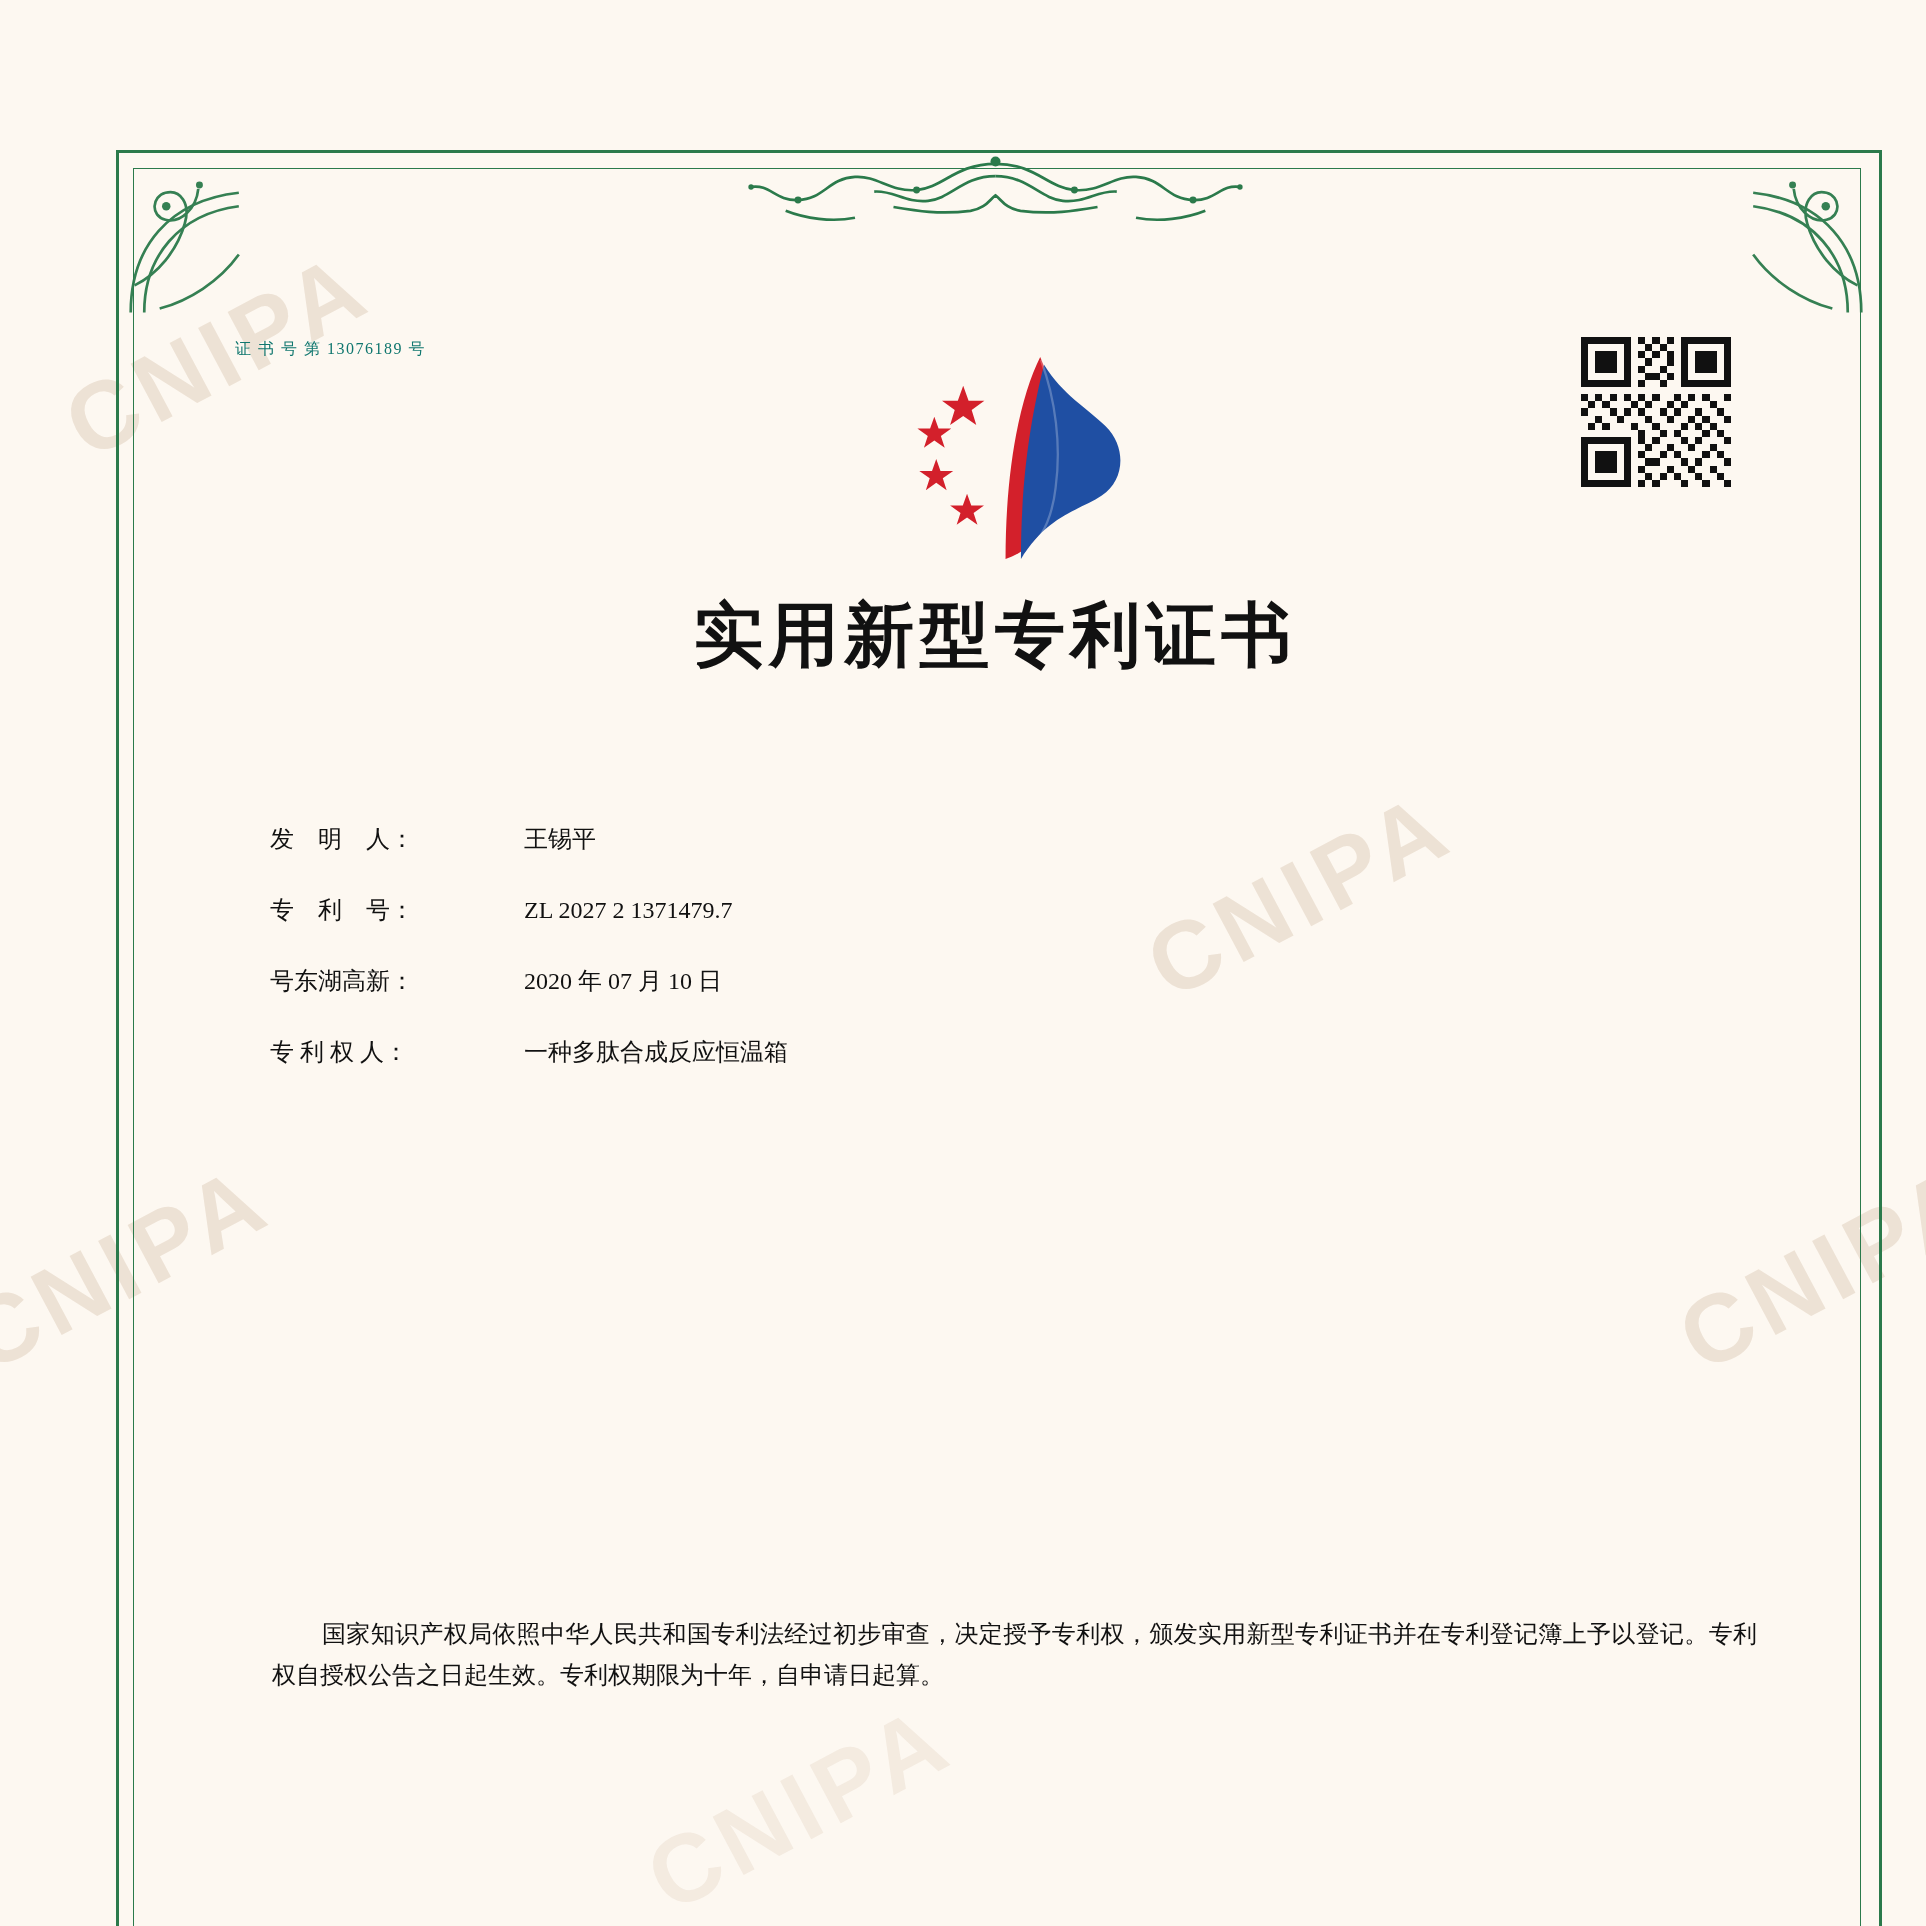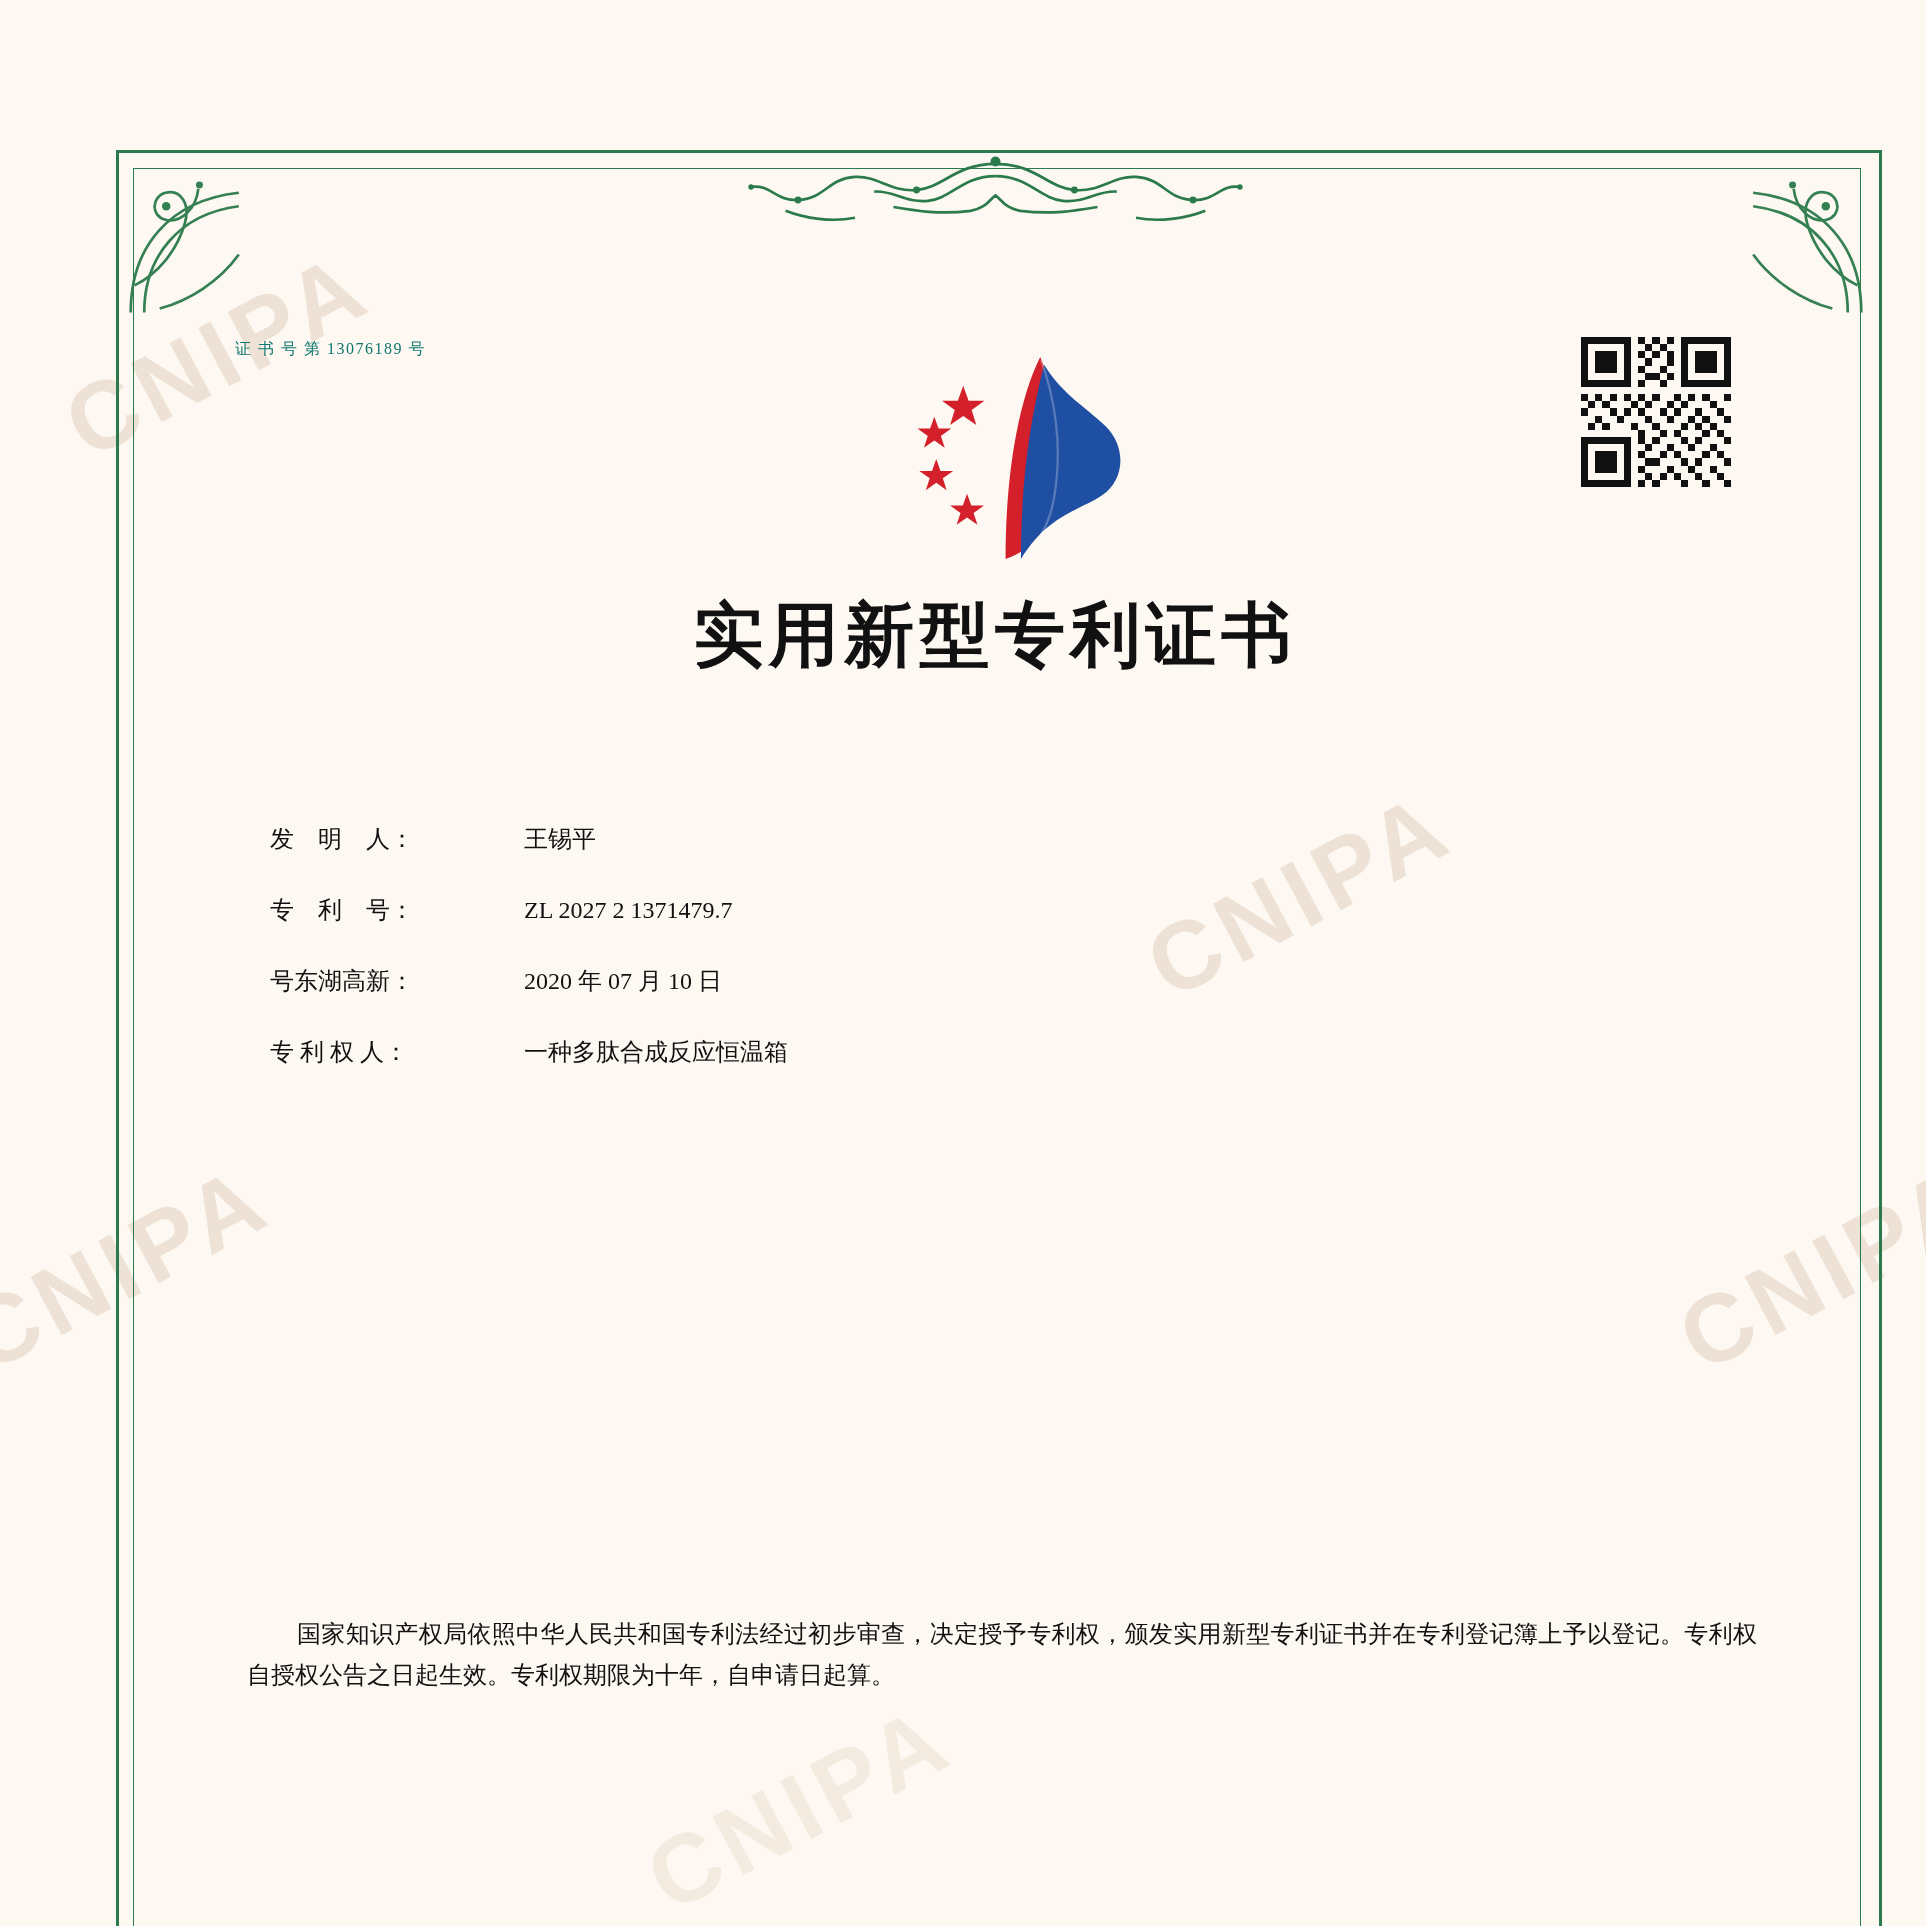--- a/index.html
+++ b/index.html
@@ -147,7 +147,7 @@
     color: #111;
     text-align: justify;
   }
-  .para { text-indent: 50px; margin-bottom: 16px; }
+  .para { text-indent: 50px; margin-bottom: 16px; margin-left: 25px; }
 </style>
 </head>
 <body>

